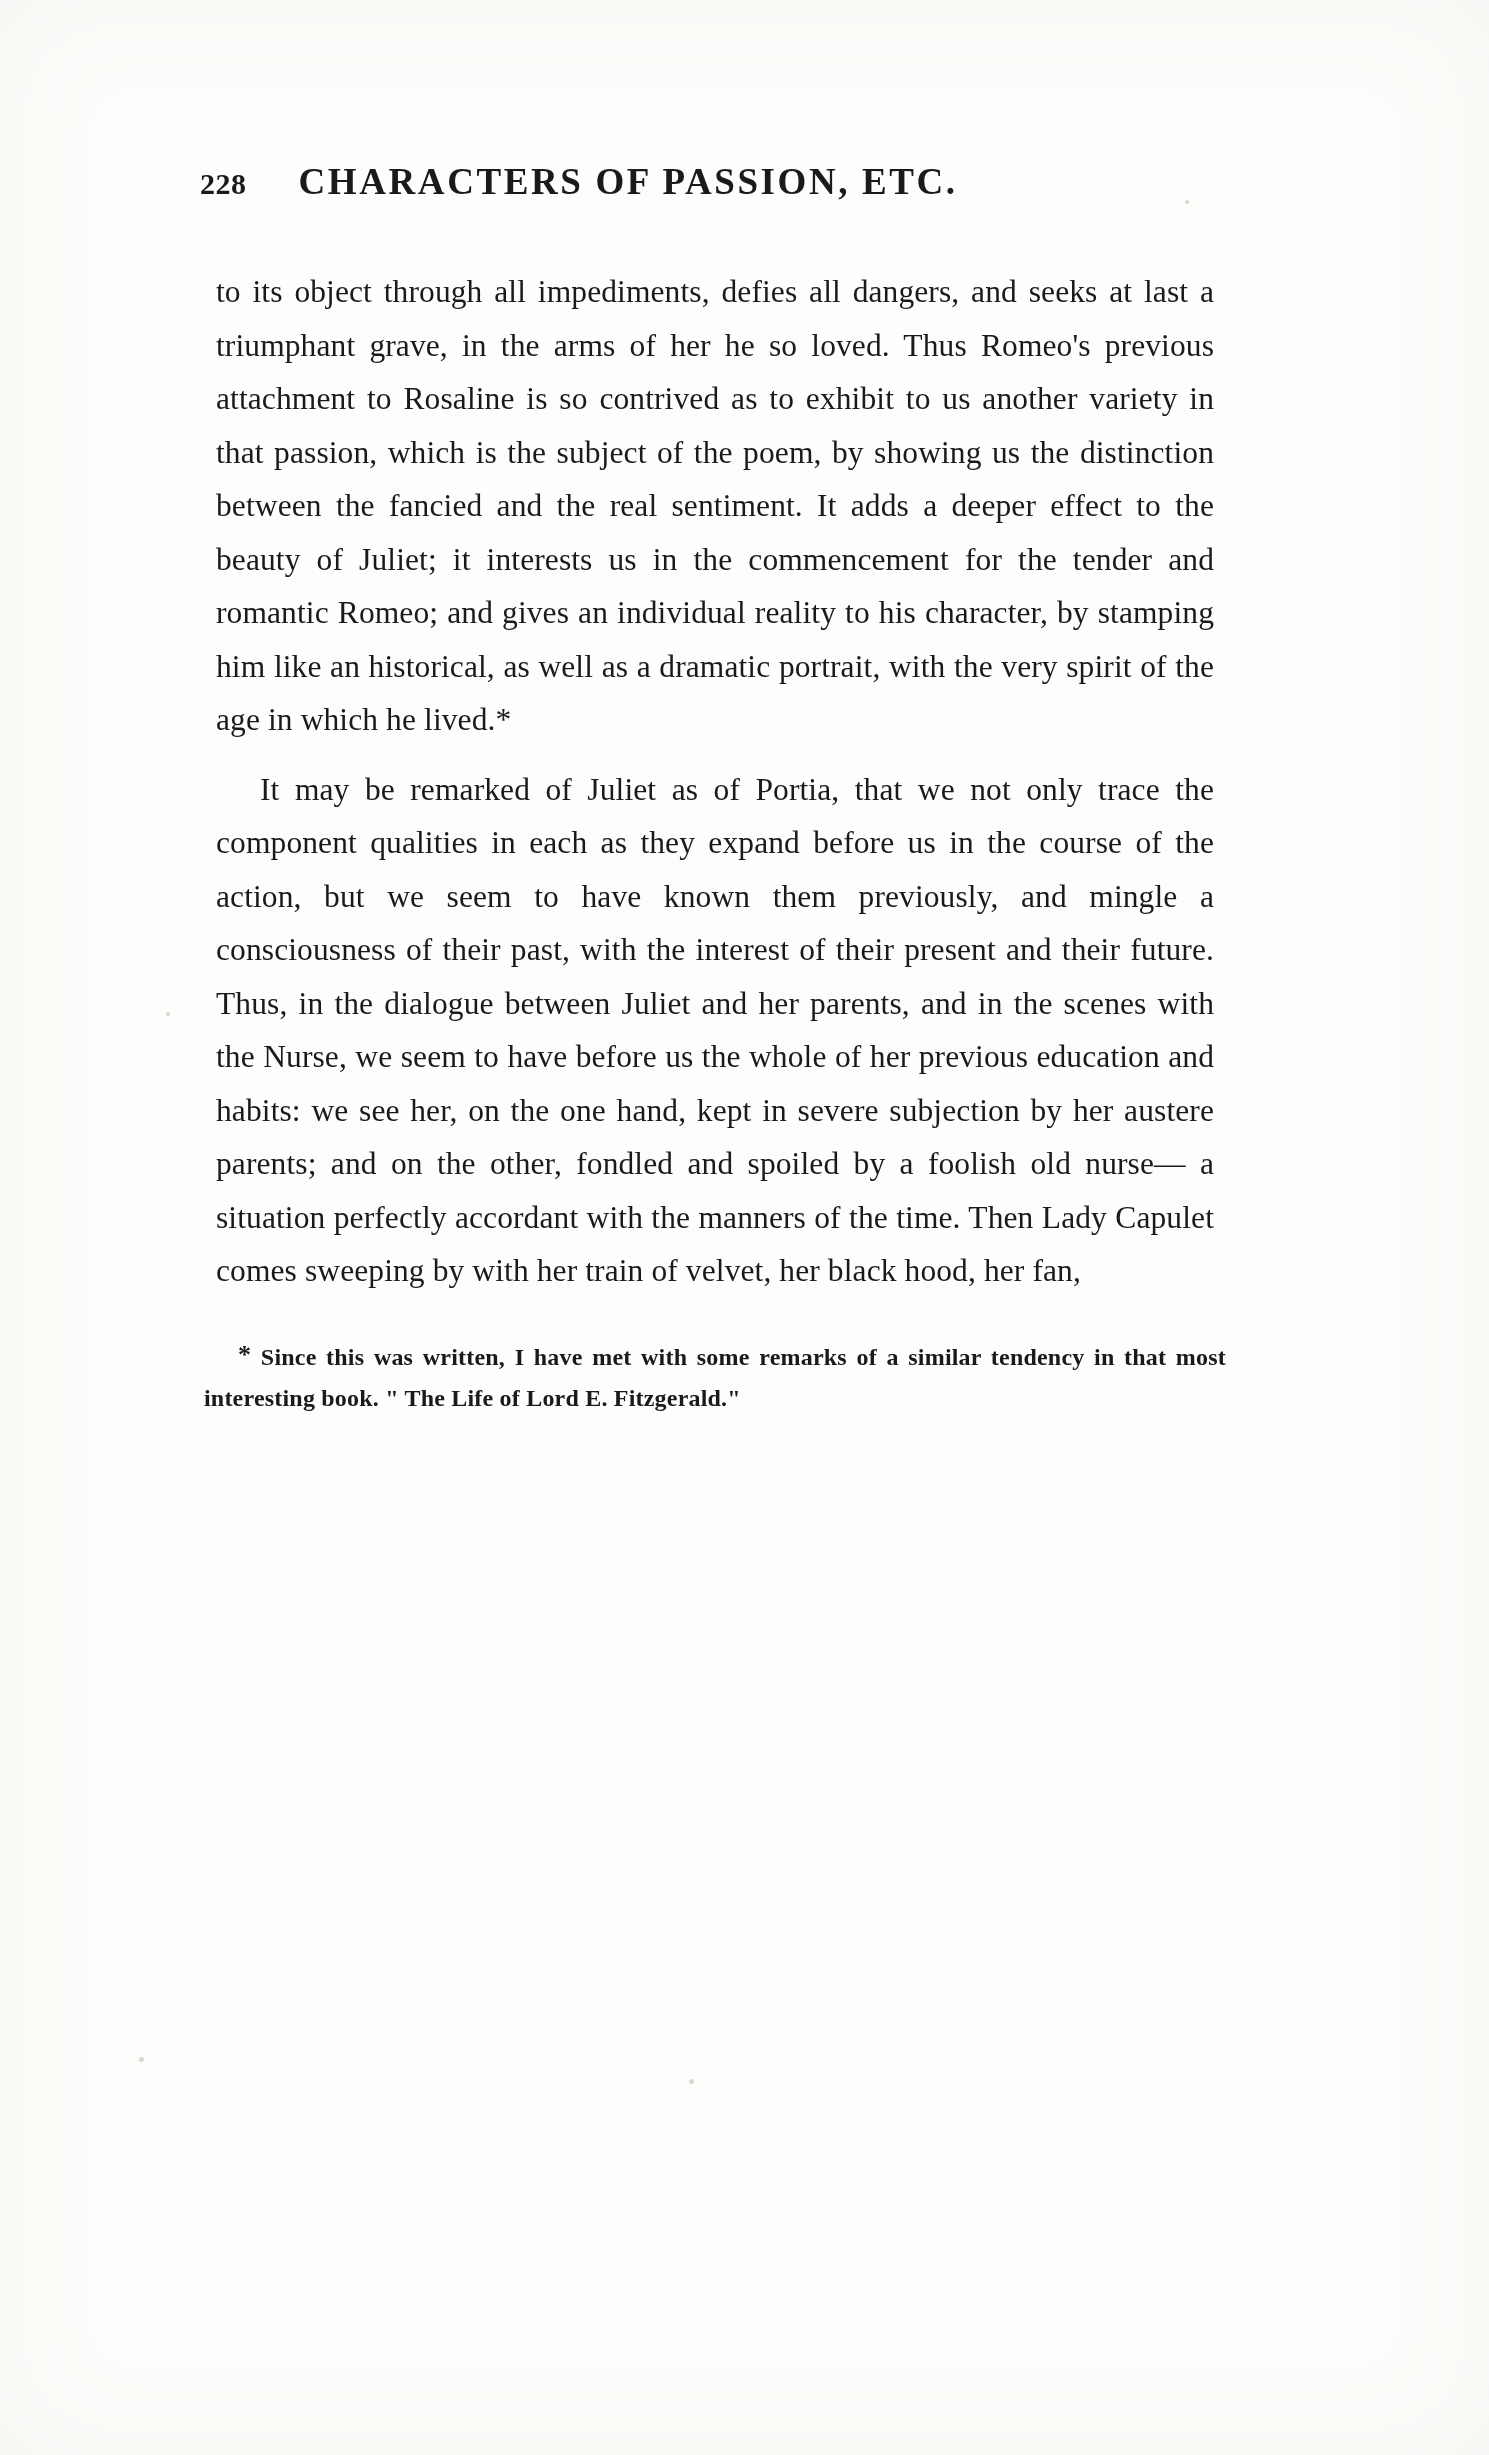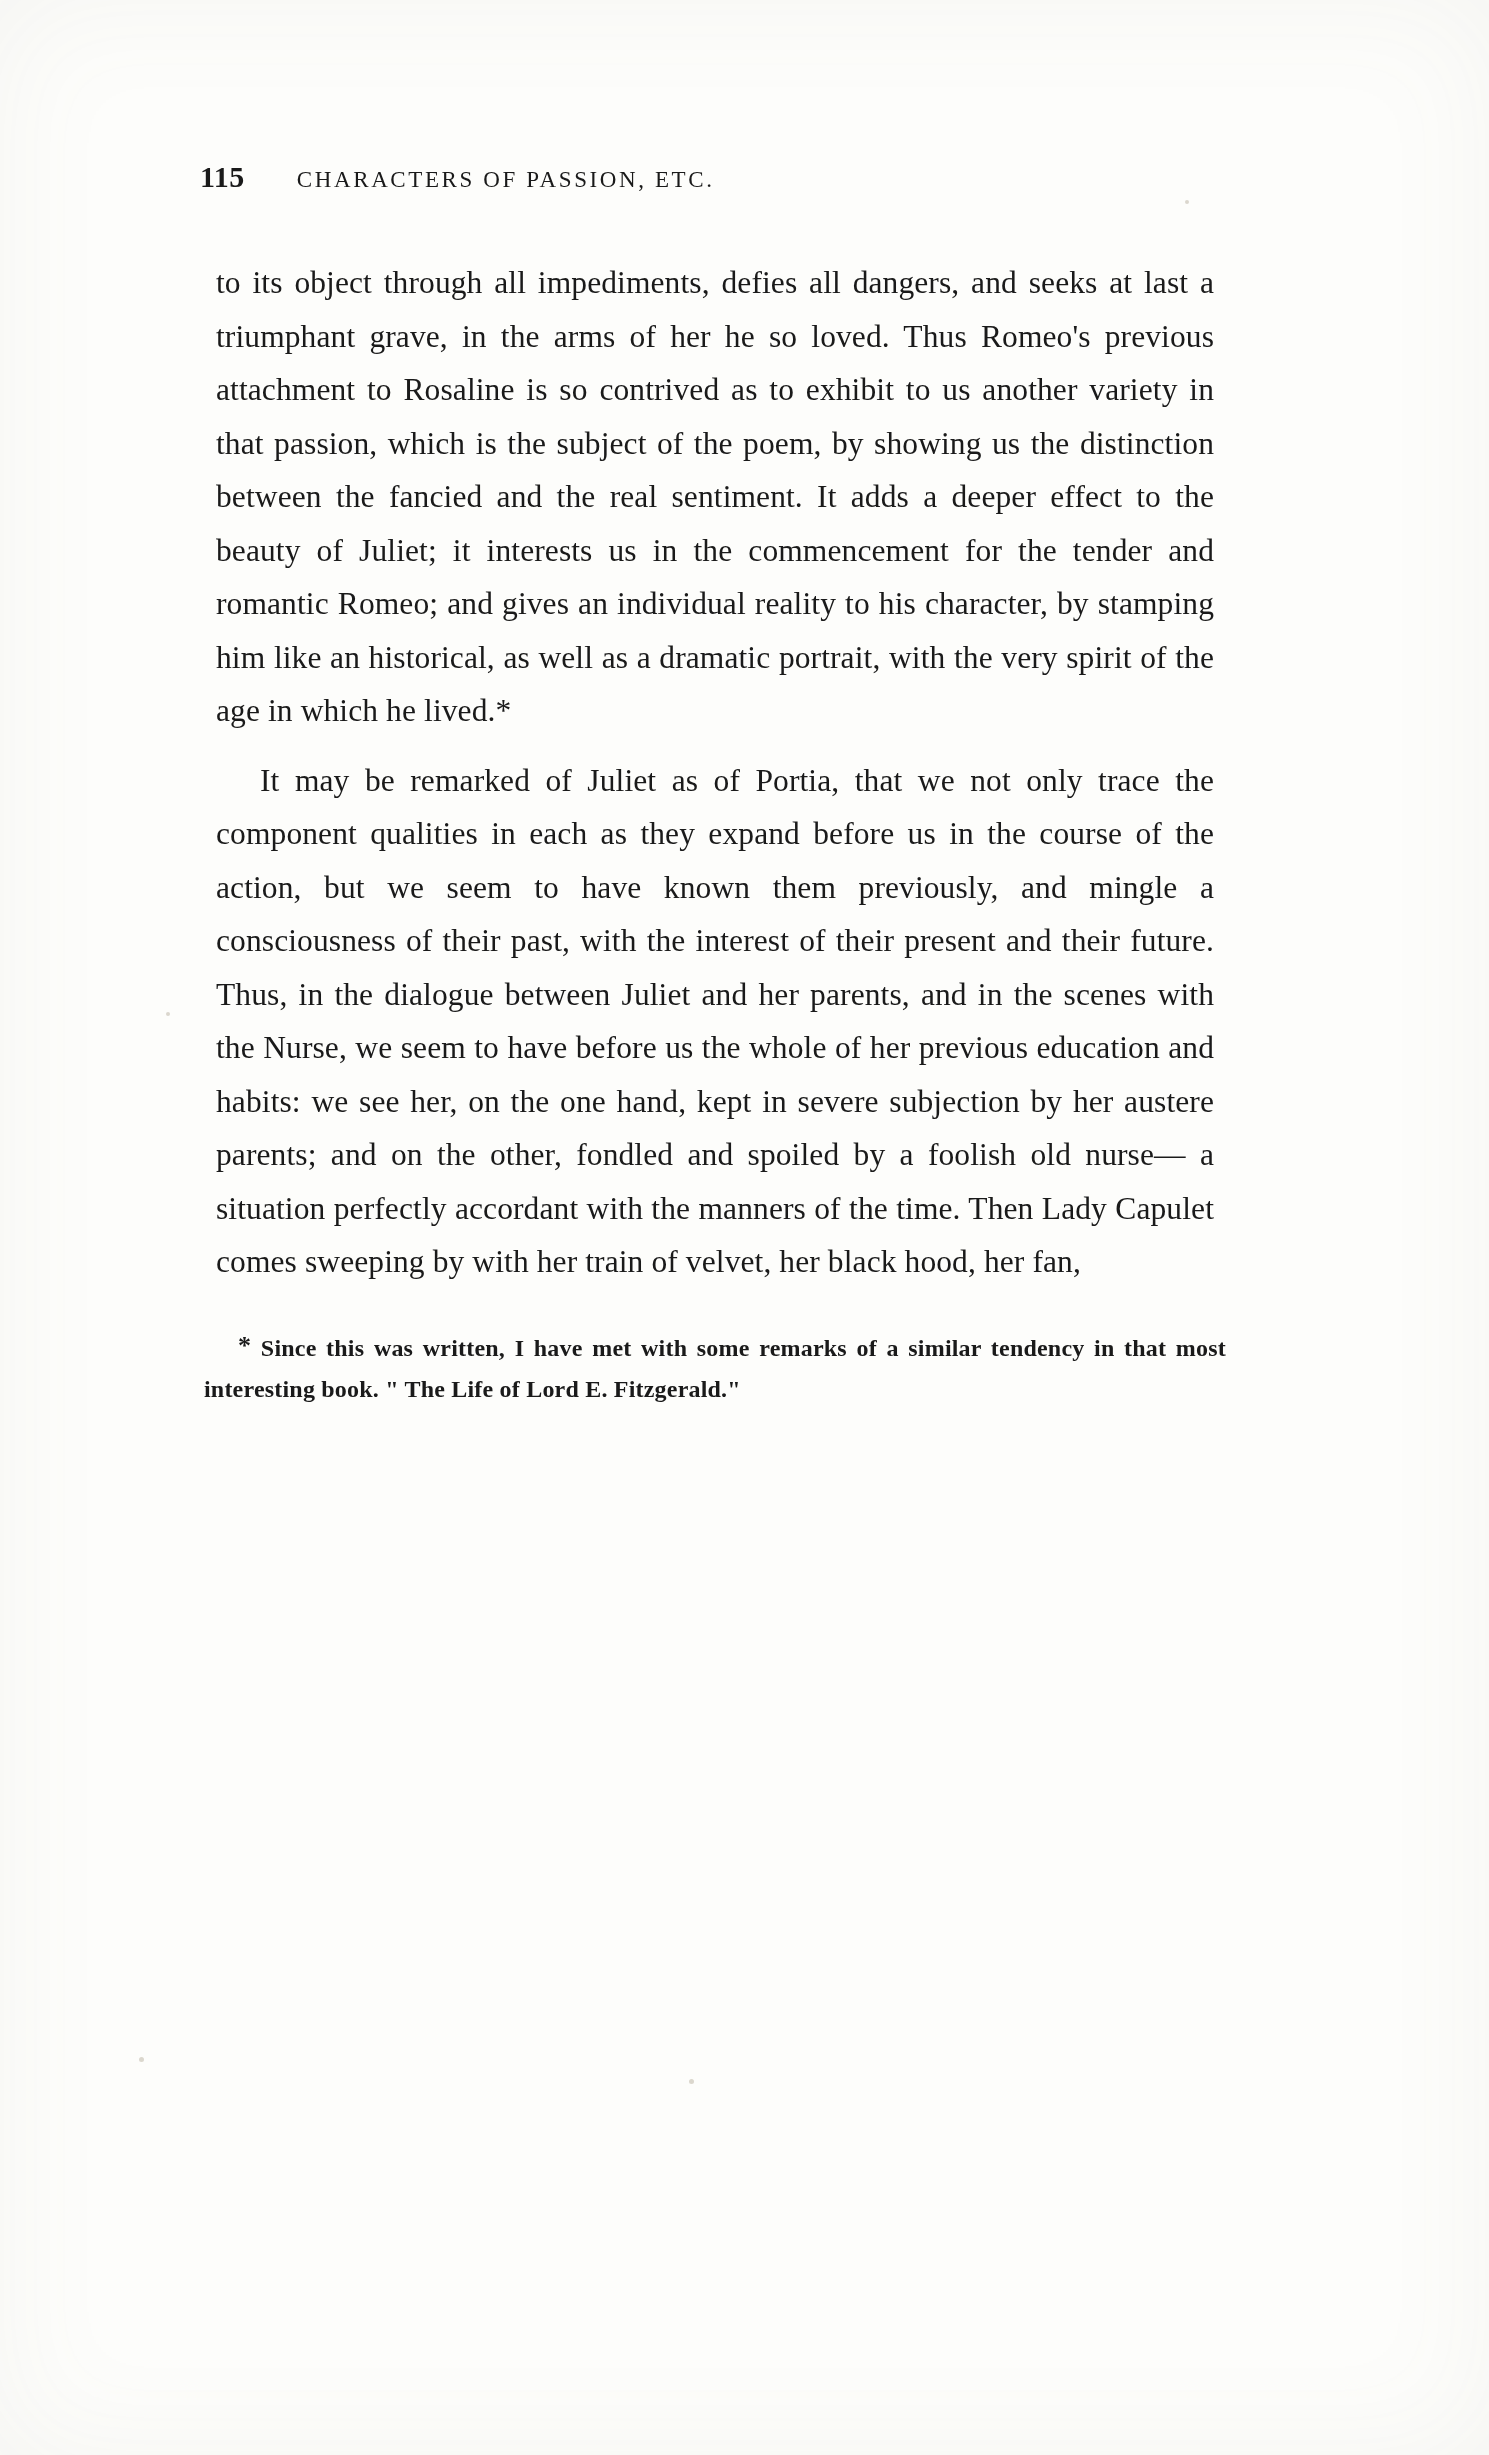--- a/index.html
+++ b/index.html
@@ -101,7 +101,7 @@
   <div class="content">
 
     <div class="header-line">
-      <div class="folio">115</div>
+      <div class="folio">228</div>
       <div class="running-head">CHARACTERS OF PASSION, ETC.</div>
     </div>
 

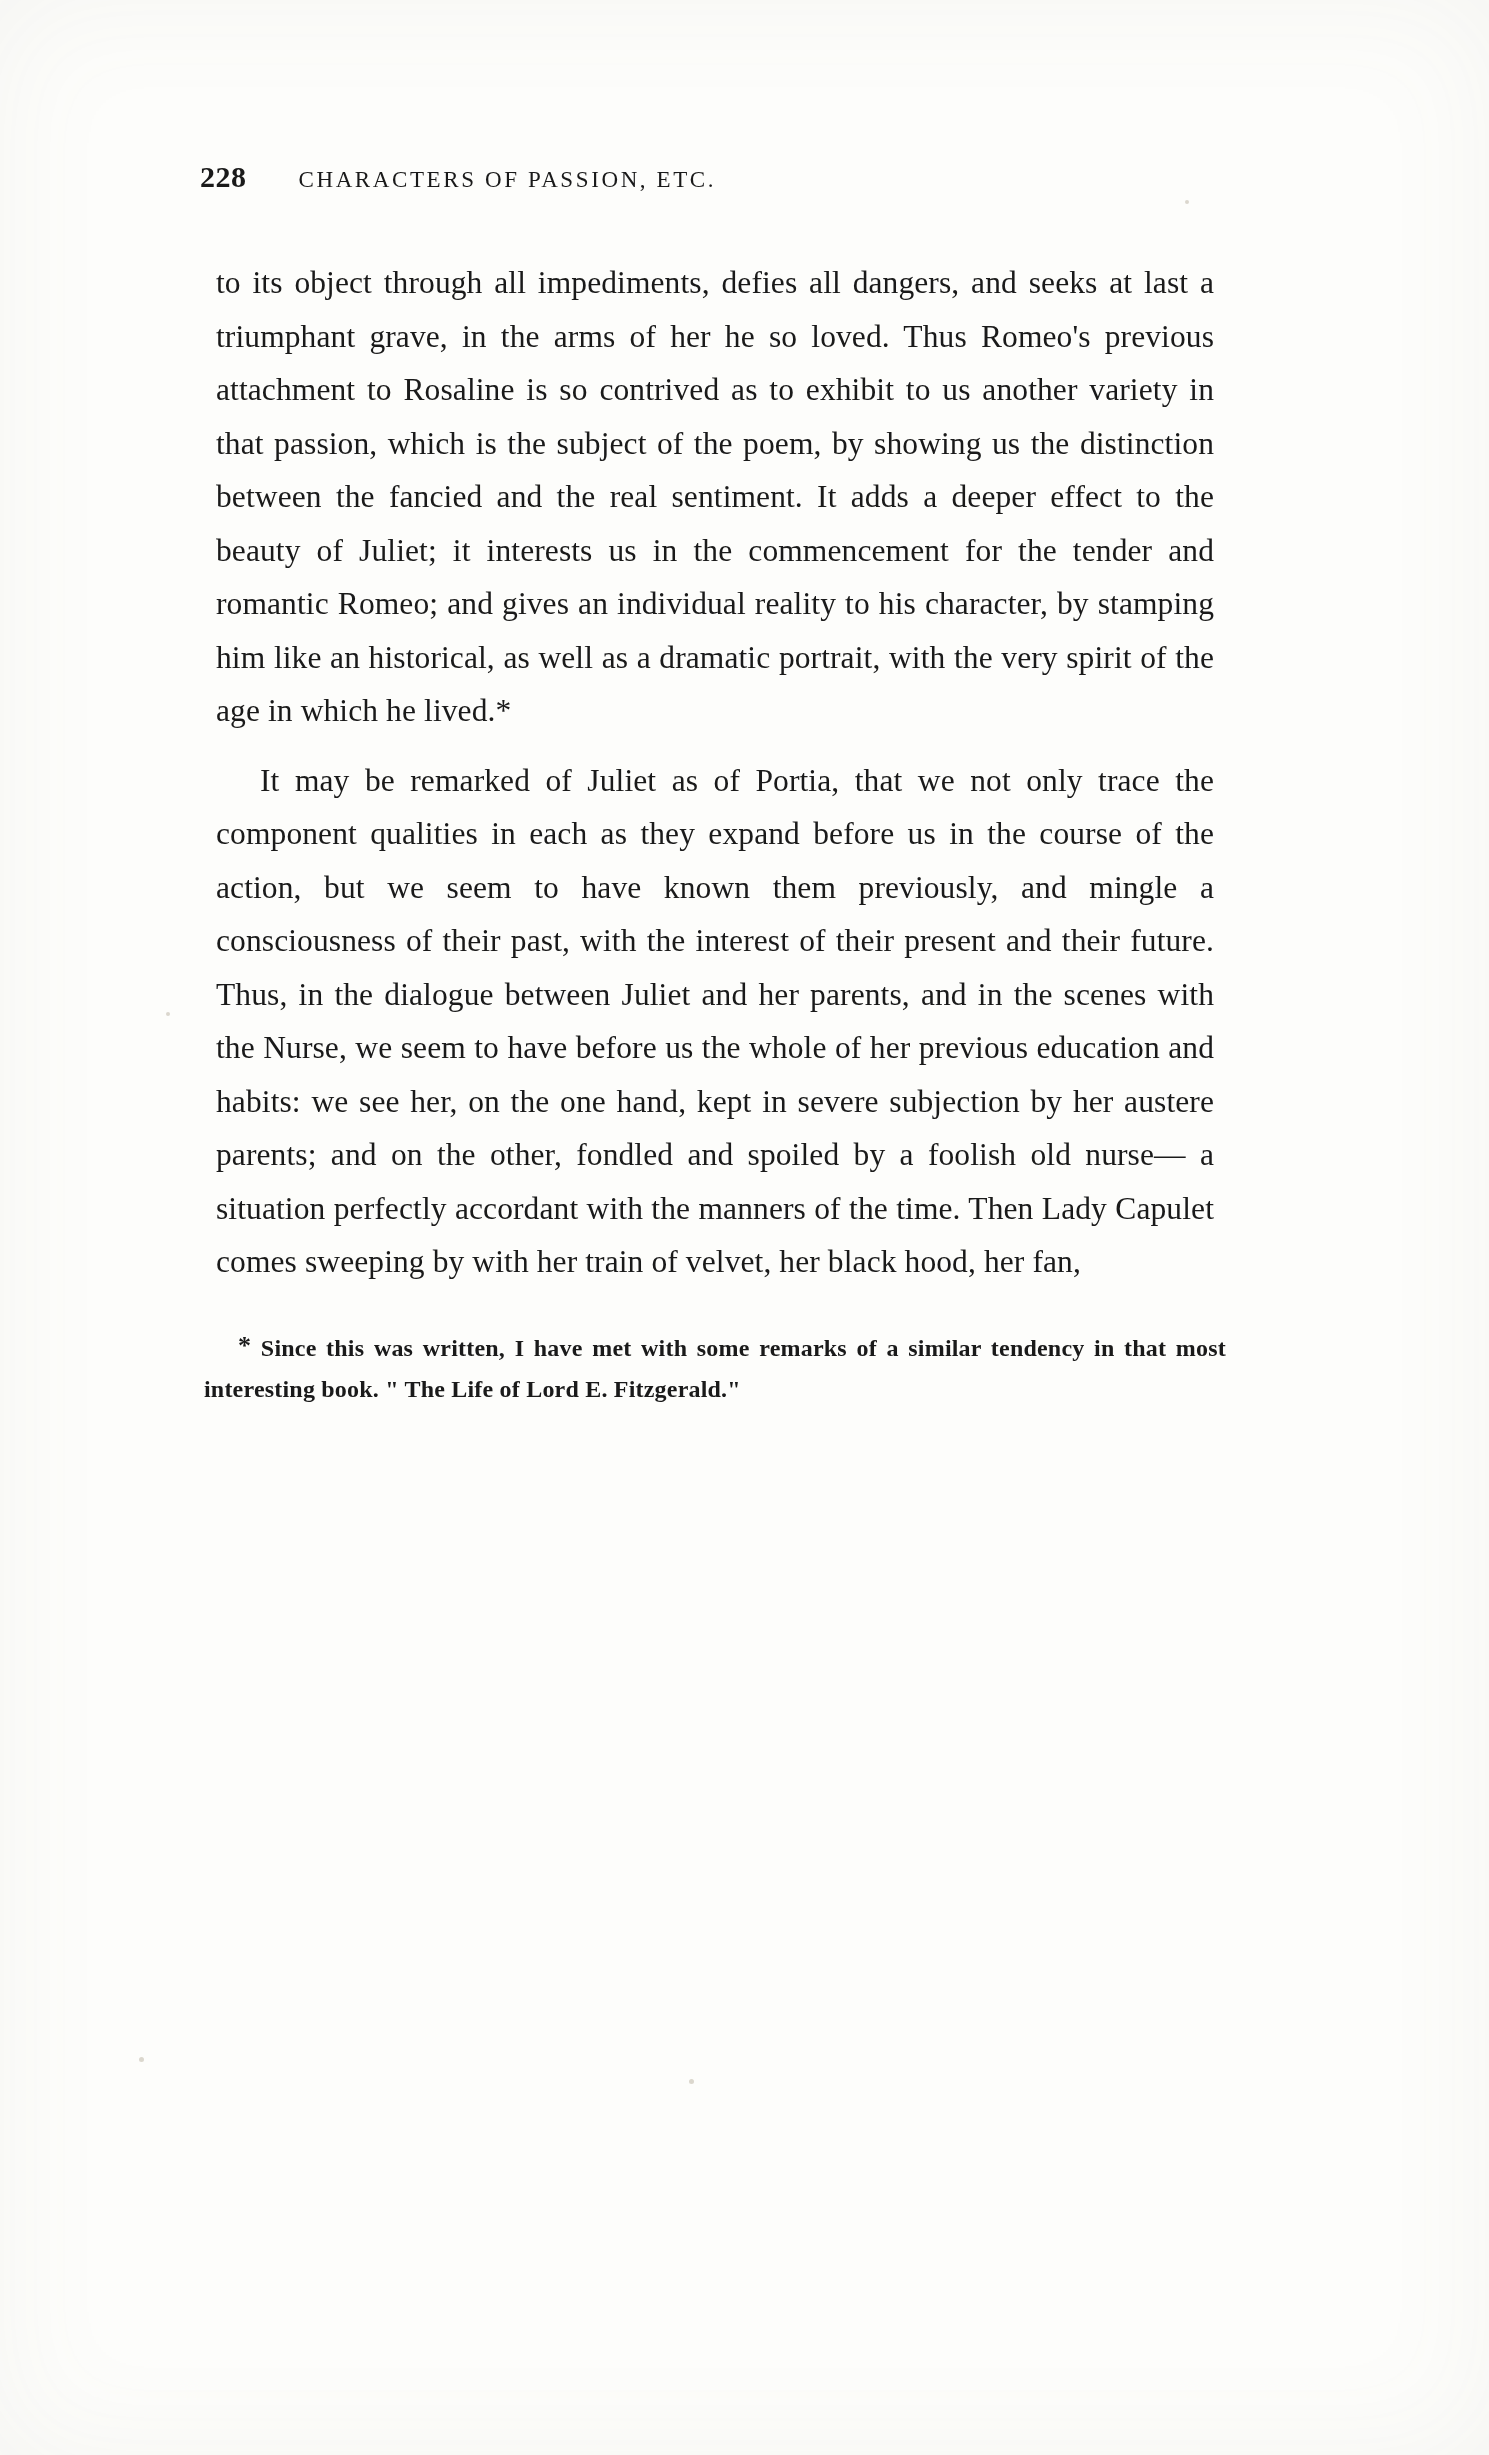--- a/index.html
+++ b/index.html
@@ -42,8 +42,8 @@
     font-family: "Liberation Serif", serif;
   }
   .running-head {
-    font-size: 23px;
-    font-weight: normal;
+    font-size: 37px;
+    font-weight: bold;
     letter-spacing: 2.6px;
     font-family: "Liberation Serif", serif;
   }

